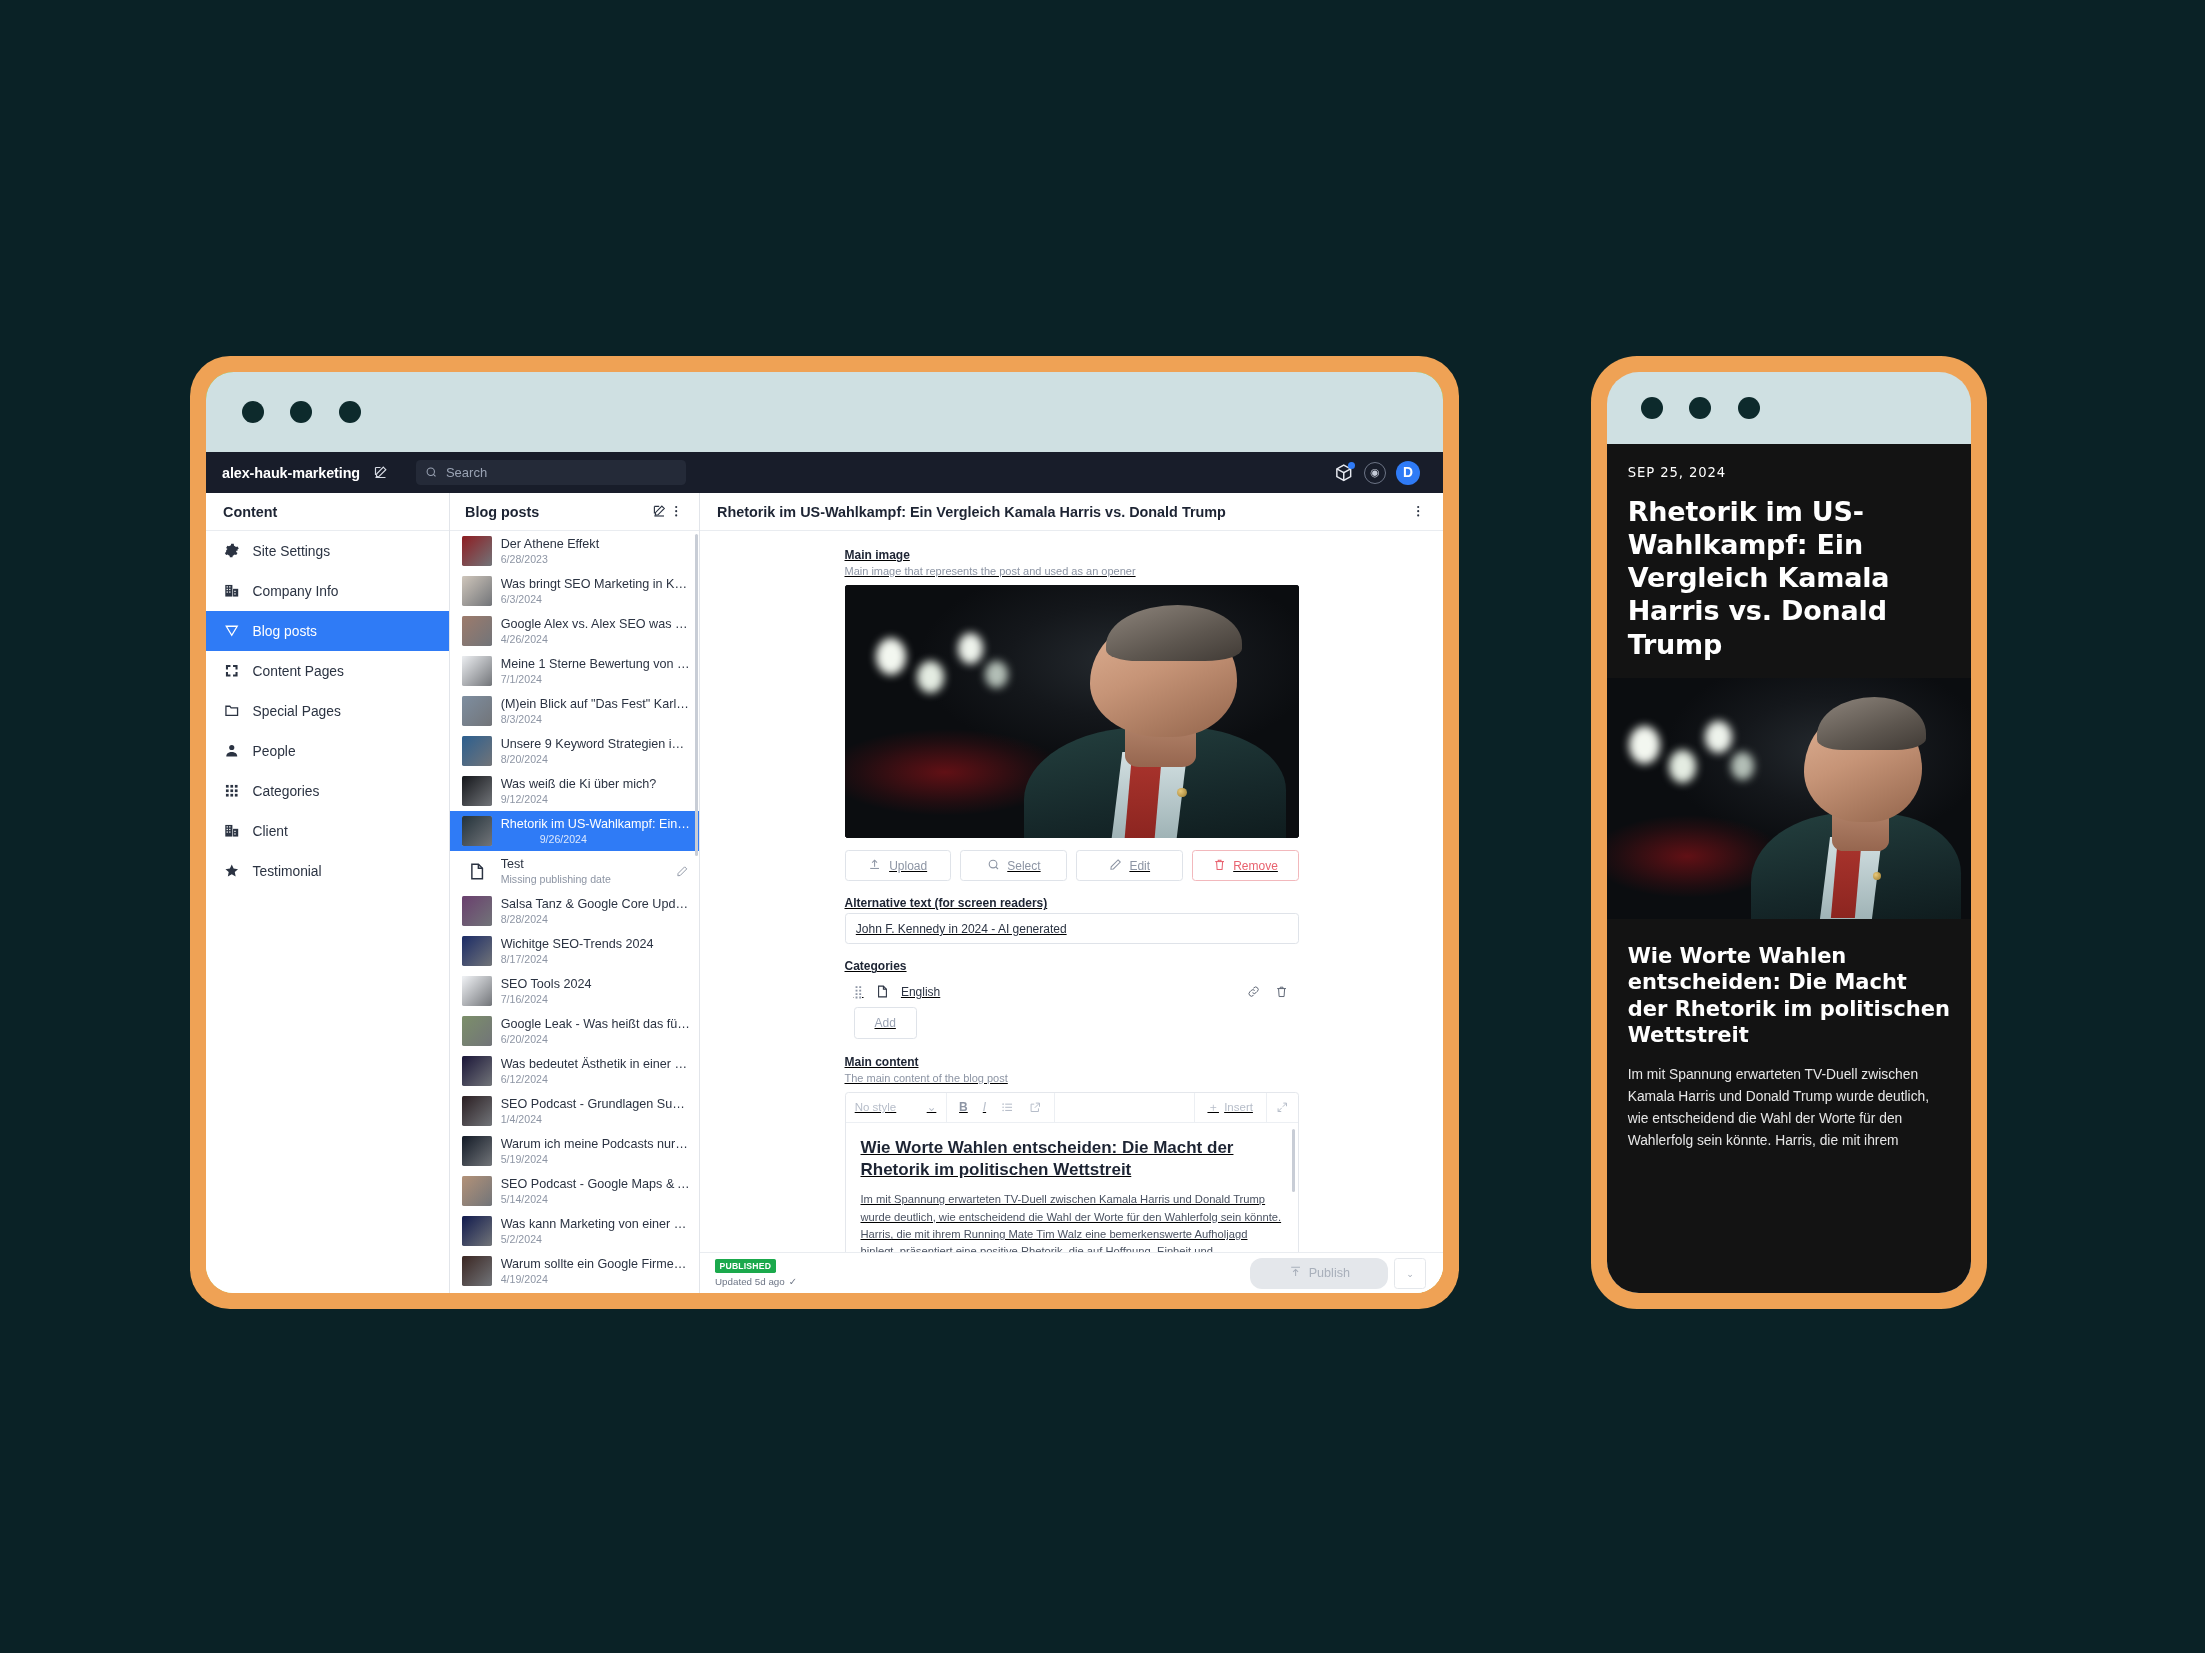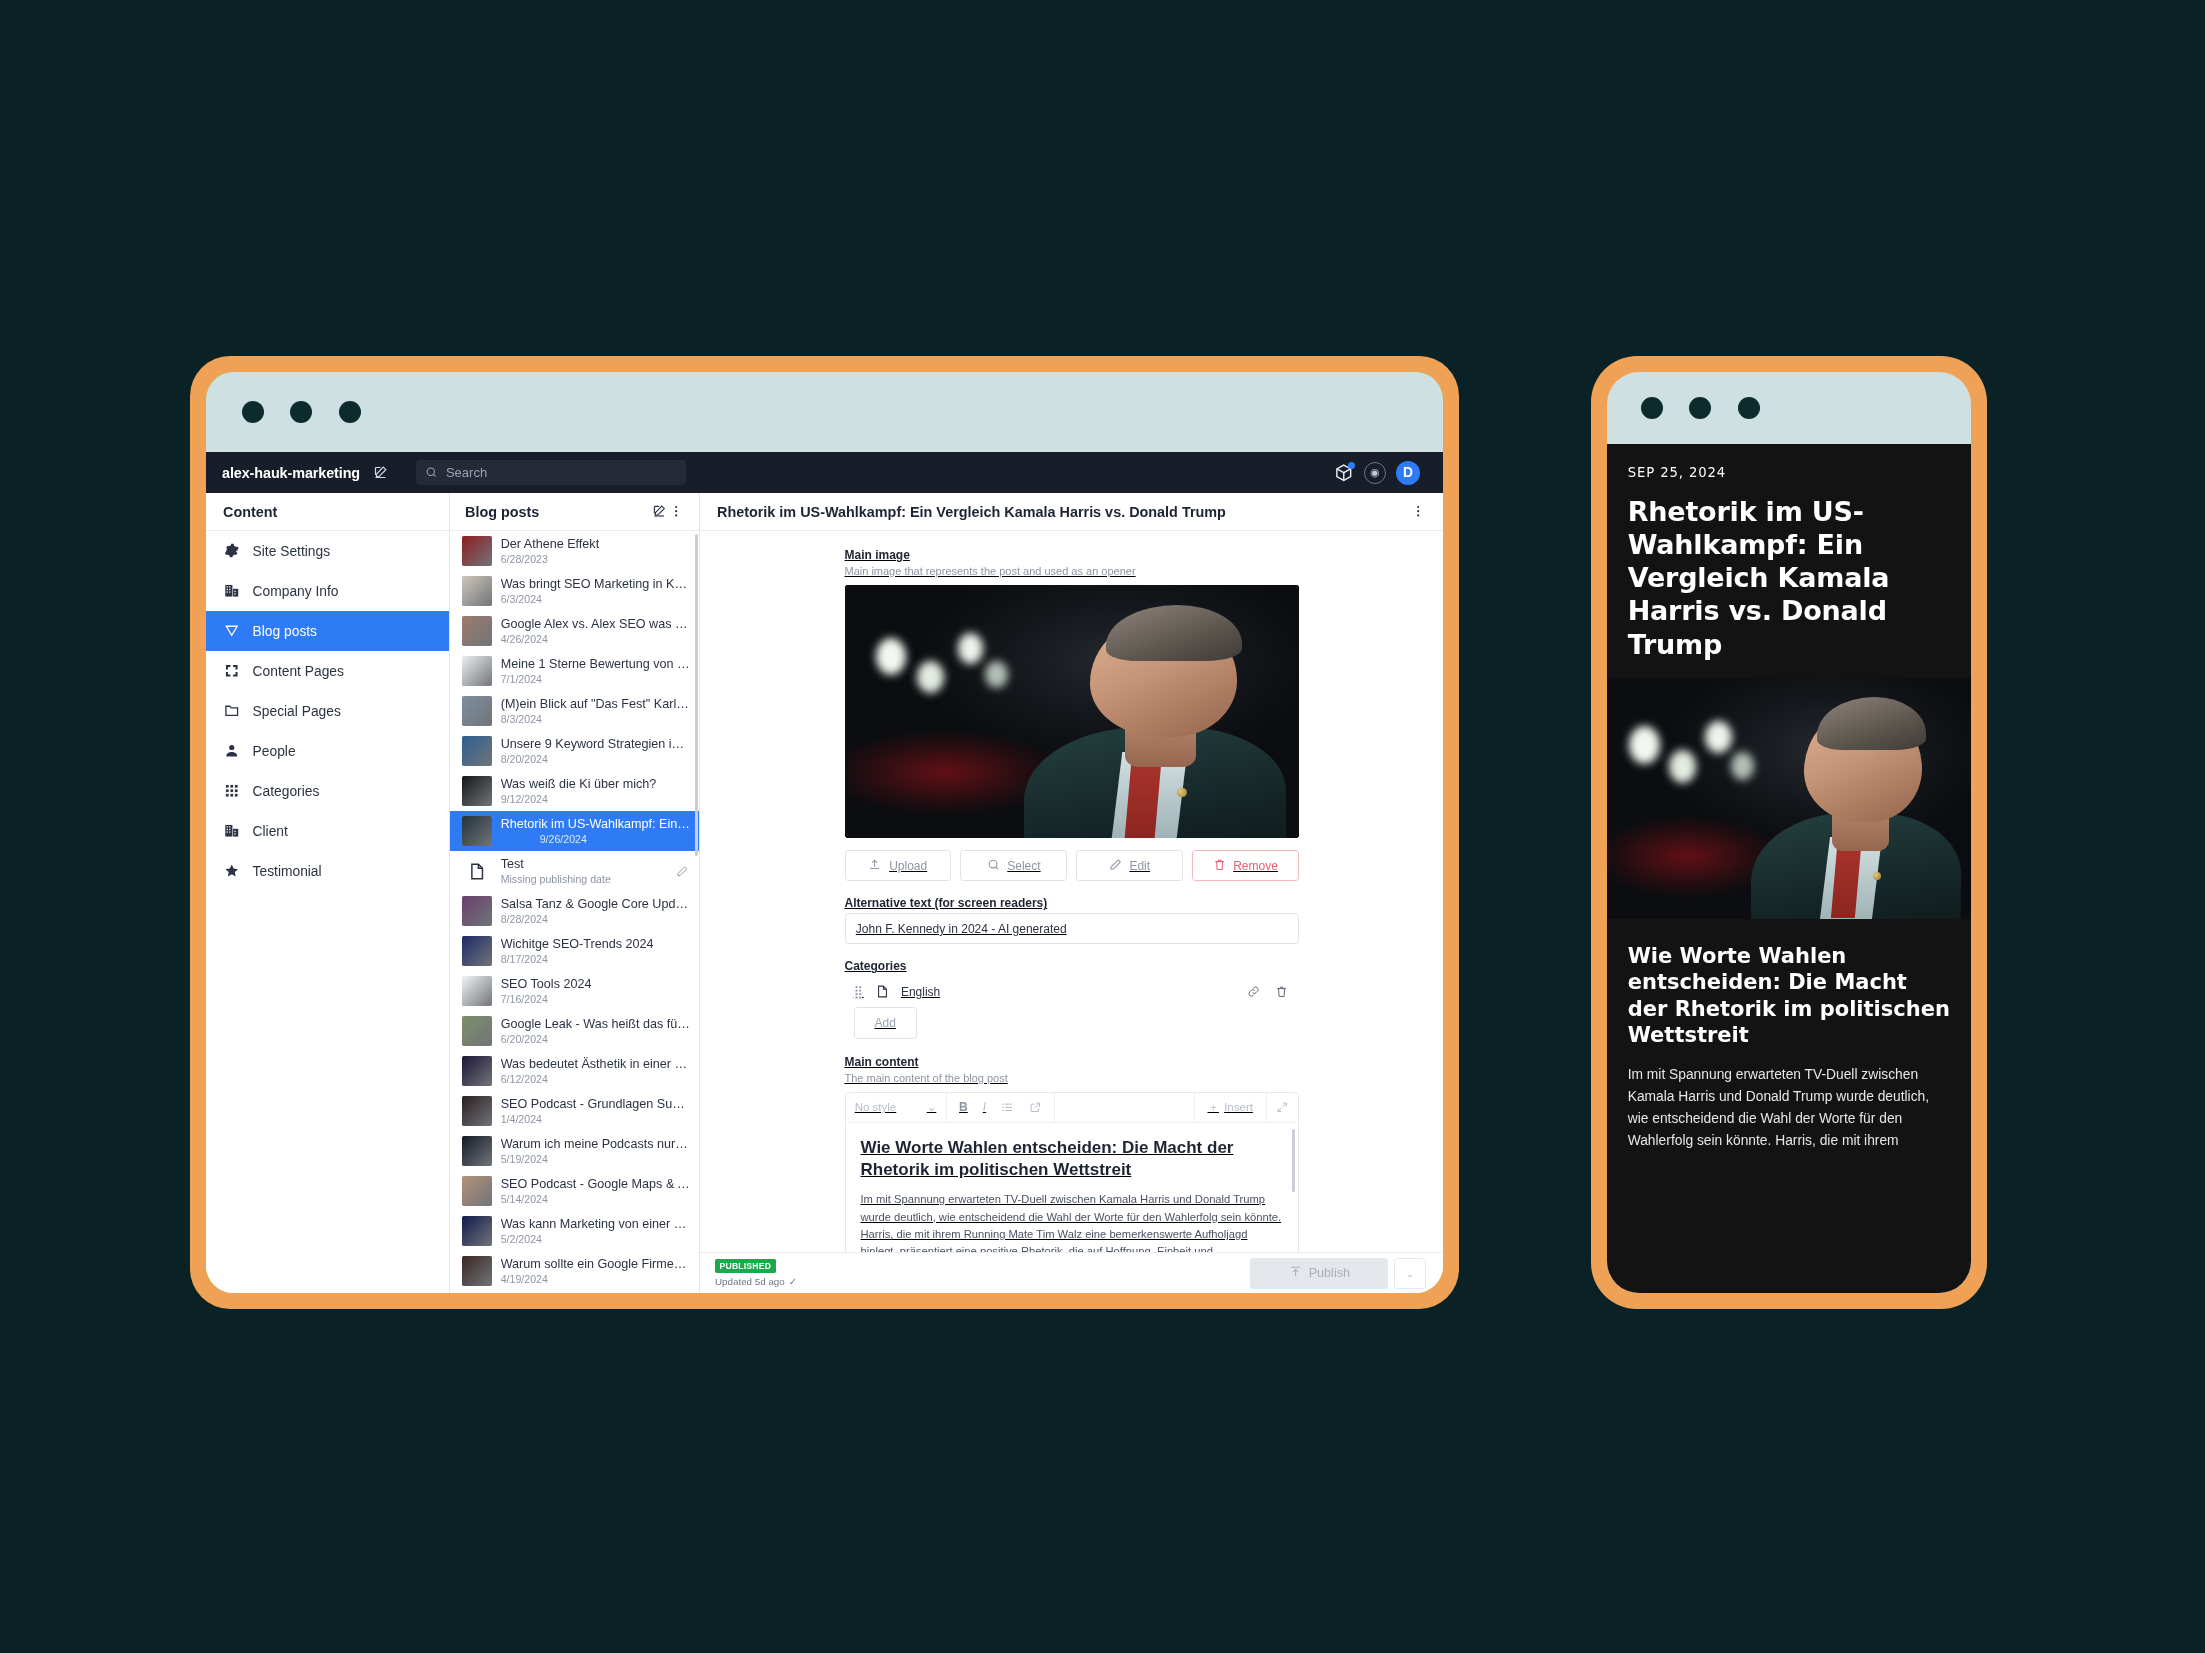--- a/index.html
+++ b/index.html
@@ -280,7 +280,7 @@
   .st-spacer { flex: 1; }
   .publish-btn {
     width: 138px; height: 31px;
-    background: #e4e7eb; border-radius: 3px;
+    background: #e4e7eb; border-radius: 12px;
     display: flex; align-items: center; justify-content: center; gap: 6.9px;
     color: #a9b0bb; font-size: 12.6px;
   }

